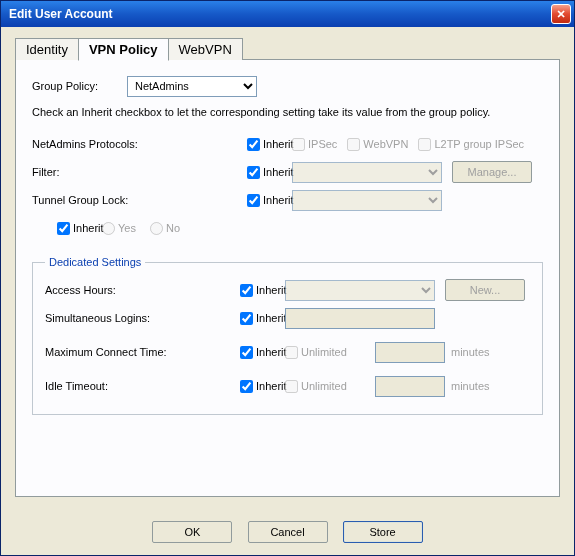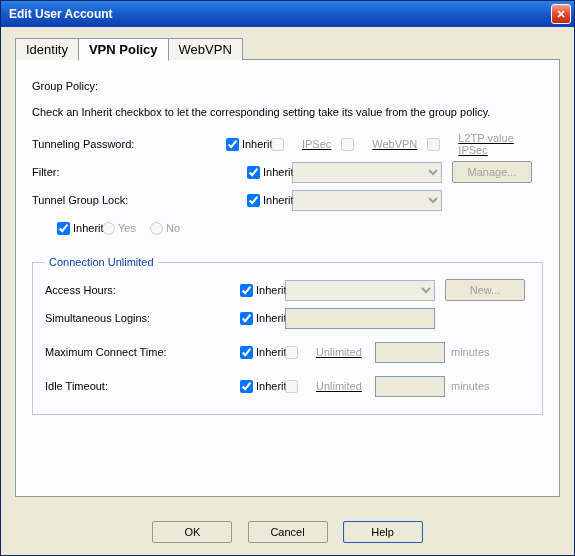--- a/index.html
+++ b/index.html
@@ -170,6 +170,9 @@
 
       <div class="row">
         <span class="label-col" style="width:95px">Group Policy:</span>
+        <select style="width:130px">
+          <option>NetAdmins</option>
+        </select>
       </div>
 
       <div class="help-text">Check an Inherit checkbox to let the corresponding setting take its value from the group policy.</div>

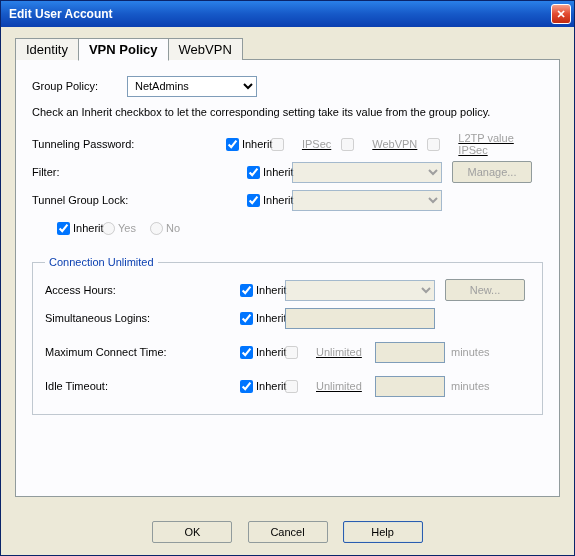--- a/index.html
+++ b/index.html
@@ -178,7 +178,7 @@
       <div class="help-text">Check an Inherit checkbox to let the corresponding setting take its value from the group policy.</div>
 
       <div class="row">
-        <span class="label-col">Tunneling Password:</span>
+        <span class="label-col">NetAdmins Protocols:</span>
         <label class="cb-inherit">
           <input type="checkbox" checked="" style="">
           <span>Inherit</span>

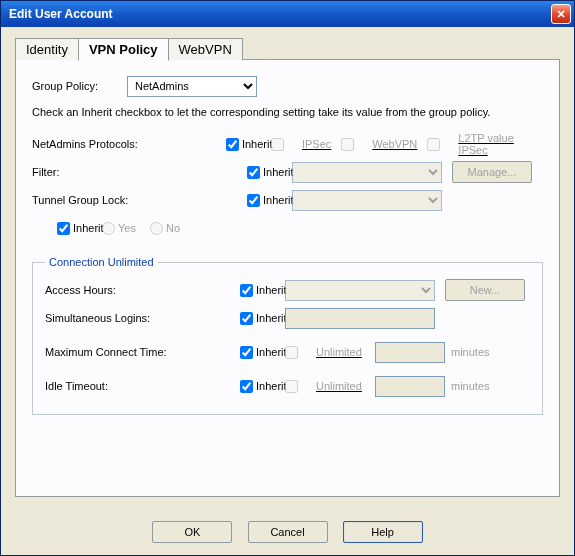--- a/index.html
+++ b/index.html
@@ -103,9 +103,8 @@
 .cbwrap {
   display: inline-flex;
   align-items: center;
-  gap: 18px;
+  gap: 3px;
   margin-right: 10px;
-  text-decoration: underline;
 }
 input[type="checkbox"] {
   width: 13px;

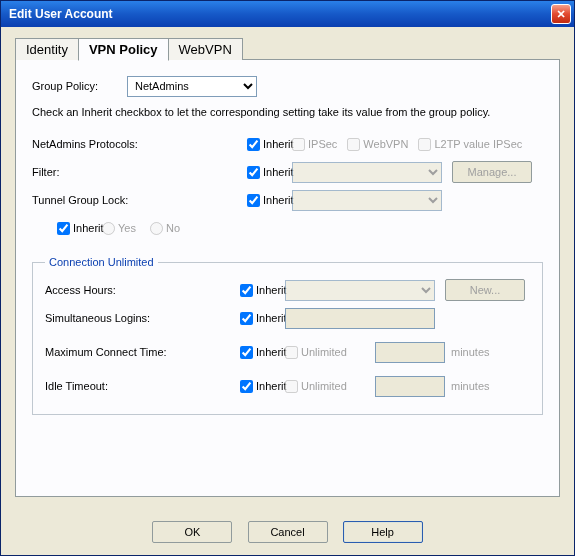--- a/index.html
+++ b/index.html
@@ -192,7 +192,7 @@
         </label>
         <label class="cbwrap">
           <input type="checkbox" disabled="" style="">
-          <span>L2TP value IPSec</span>
+          <span>L2TP group IPSec</span>
         </label>
       </div>
 

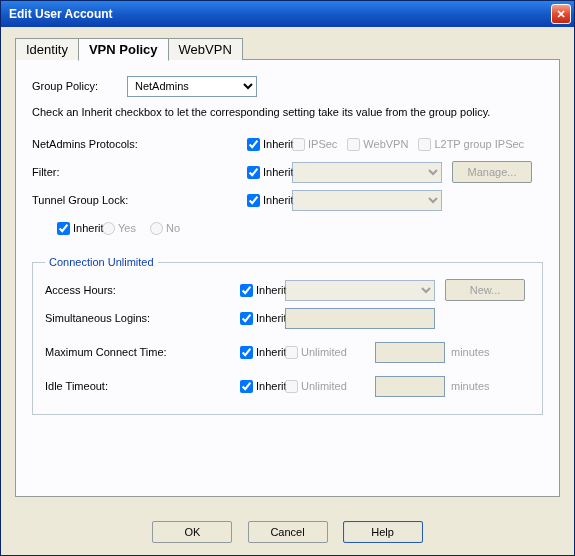--- a/index.html
+++ b/index.html
@@ -232,7 +232,7 @@
       </div>
 
       <fieldset>
-        <legend>Connection Unlimited</legend>
+        <legend>Dedicated Settings</legend>
 
         <div class="row">
           <span class="label-col" style="width:170px">Access Hours:</span>

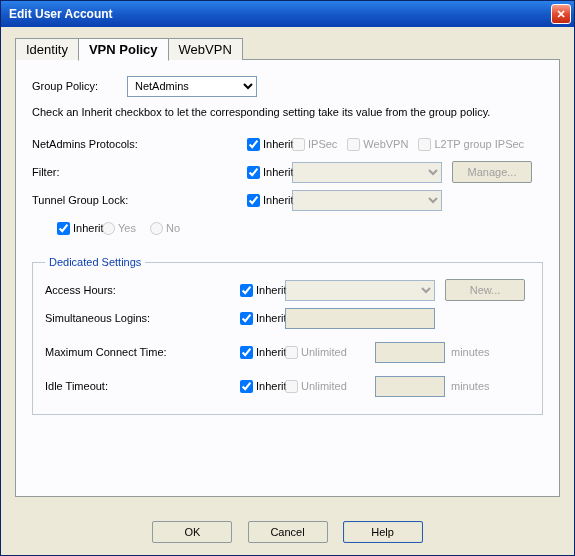--- a/index.html
+++ b/index.html
@@ -290,7 +290,7 @@
   <div class="footer">
     <button class="btn">OK</button>
     <button class="btn">Cancel</button>
-    <button class="btn default">Help</button>
+    <button class="btn default">Store</button>
   </div>
 </div>
 

